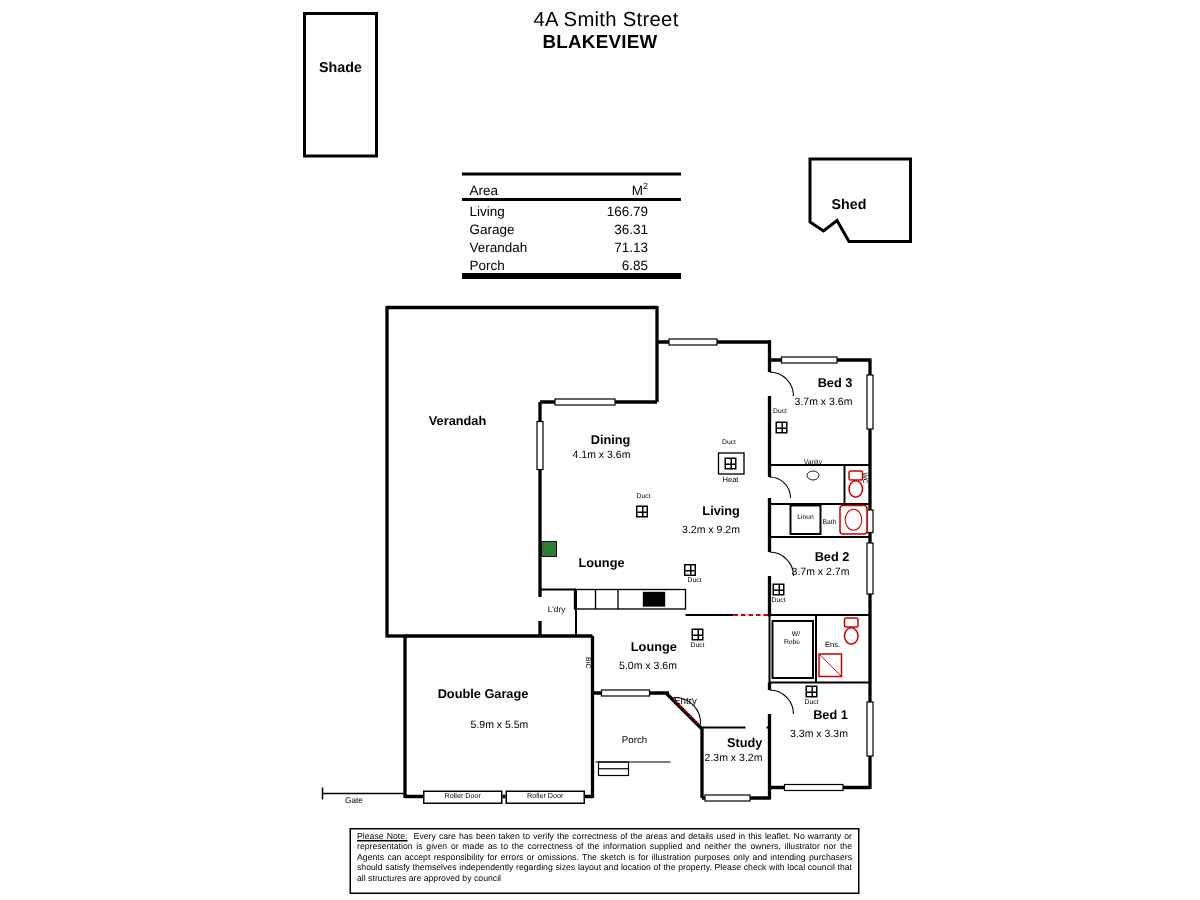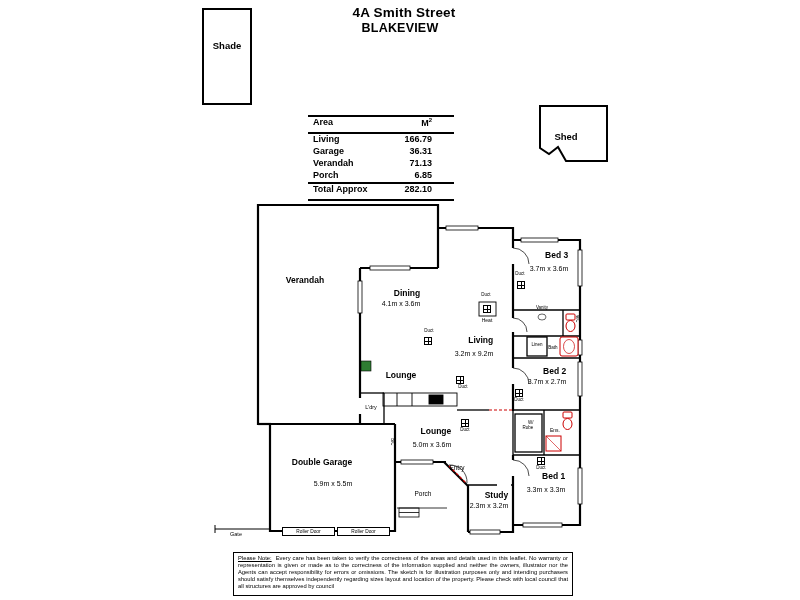--- a/index.html
+++ b/index.html
@@ -14,7 +14,7 @@
   .rdims{font-size:7px;margin-top:2px}
   .room.md .rdims{margin-top:5px}
   .room.lg .rdims{margin-top:13px}
-  .t14b{font-size:13.5px;font-weight:bold;letter-spacing:.2px}
+  .t14b{font-size:13.5px;font-weight:normal;letter-spacing:.2px}
   .t12b{font-size:12.5px;font-weight:bold;letter-spacing:.2px}
   .t9b{font-size:9.5px;font-weight:bold}
   .t6{font-size:6.5px}

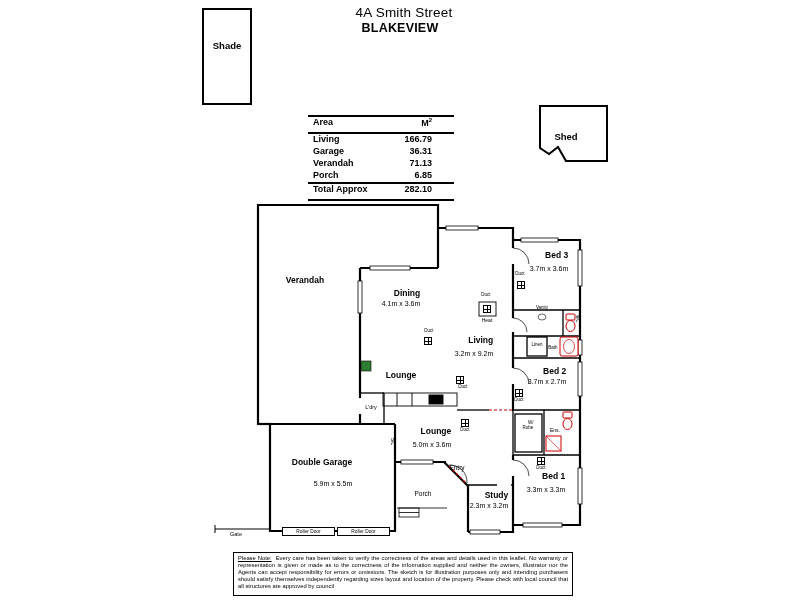--- a/index.html
+++ b/index.html
@@ -27,7 +27,7 @@
   .rollerdoor{position:absolute;width:53px;height:9px;border:1px solid #000;background:#fff;font-size:4.8px;display:flex;align-items:center;justify-content:center;white-space:nowrap}
   .area-table{position:absolute;left:308px;top:115px;width:146px}
   .at-line{height:2px;background:#000}
-  .at-row{display:flex;justify-content:space-between;align-items:flex-start;font-weight:bold;font-size:9px}
+  .at-row{display:flex;justify-content:space-between;align-items:flex-end;font-weight:normal;font-size:9px}
   .at-row .lbl{padding-left:5px}
   .at-row .val{width:58px;text-align:right;margin-right:22px}
   .at-header{height:15px}

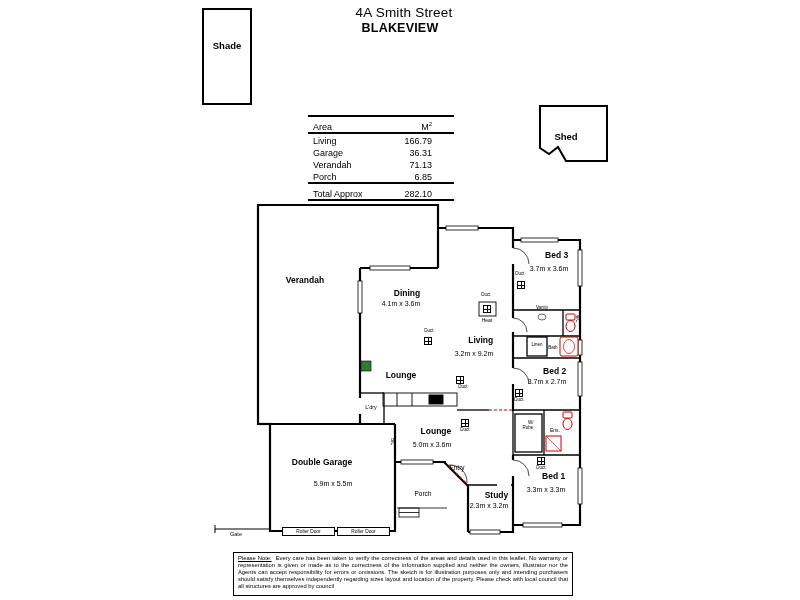--- a/index.html
+++ b/index.html
@@ -187,10 +187,6 @@
       </div>
     </div>
     <div class="at-line"></div>
-    <div class="at-row at-total">
-      <span class="lbl">Total Approx</span>
-      <span class="val">282.10</span>
-    </div>
     <div class="at-line"></div>
   </div>
 

